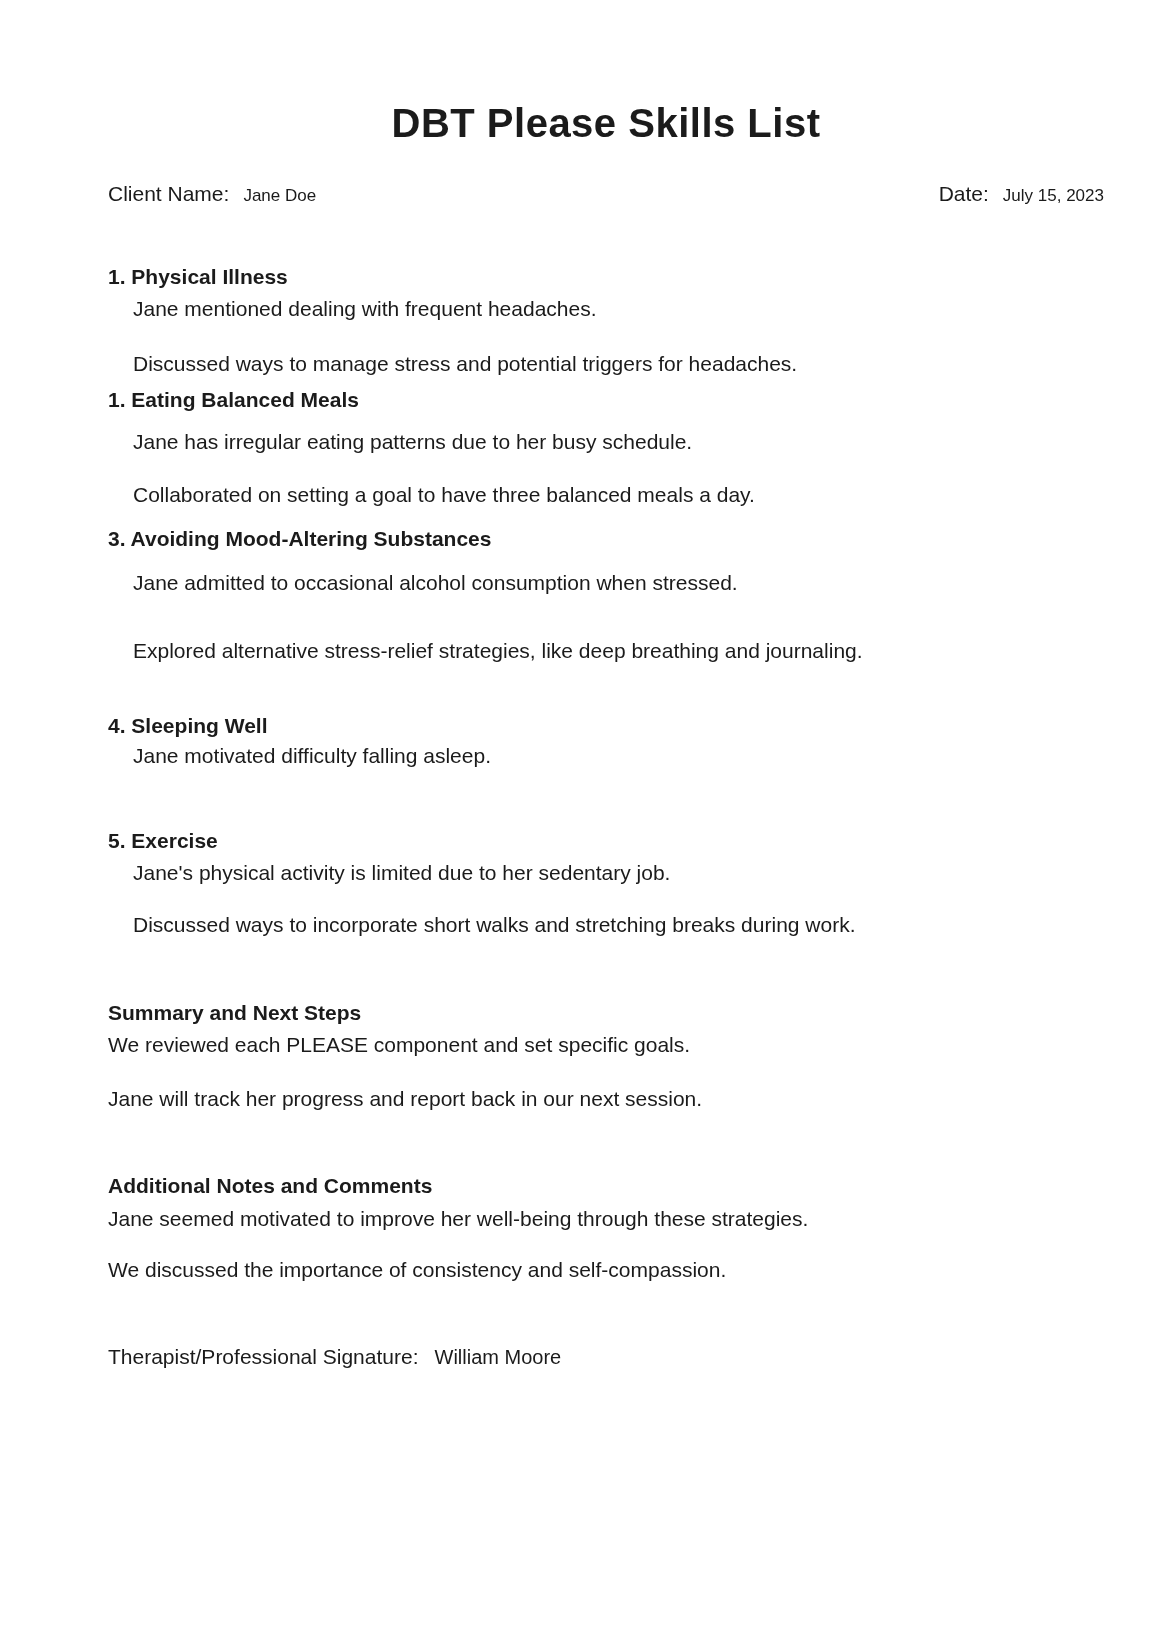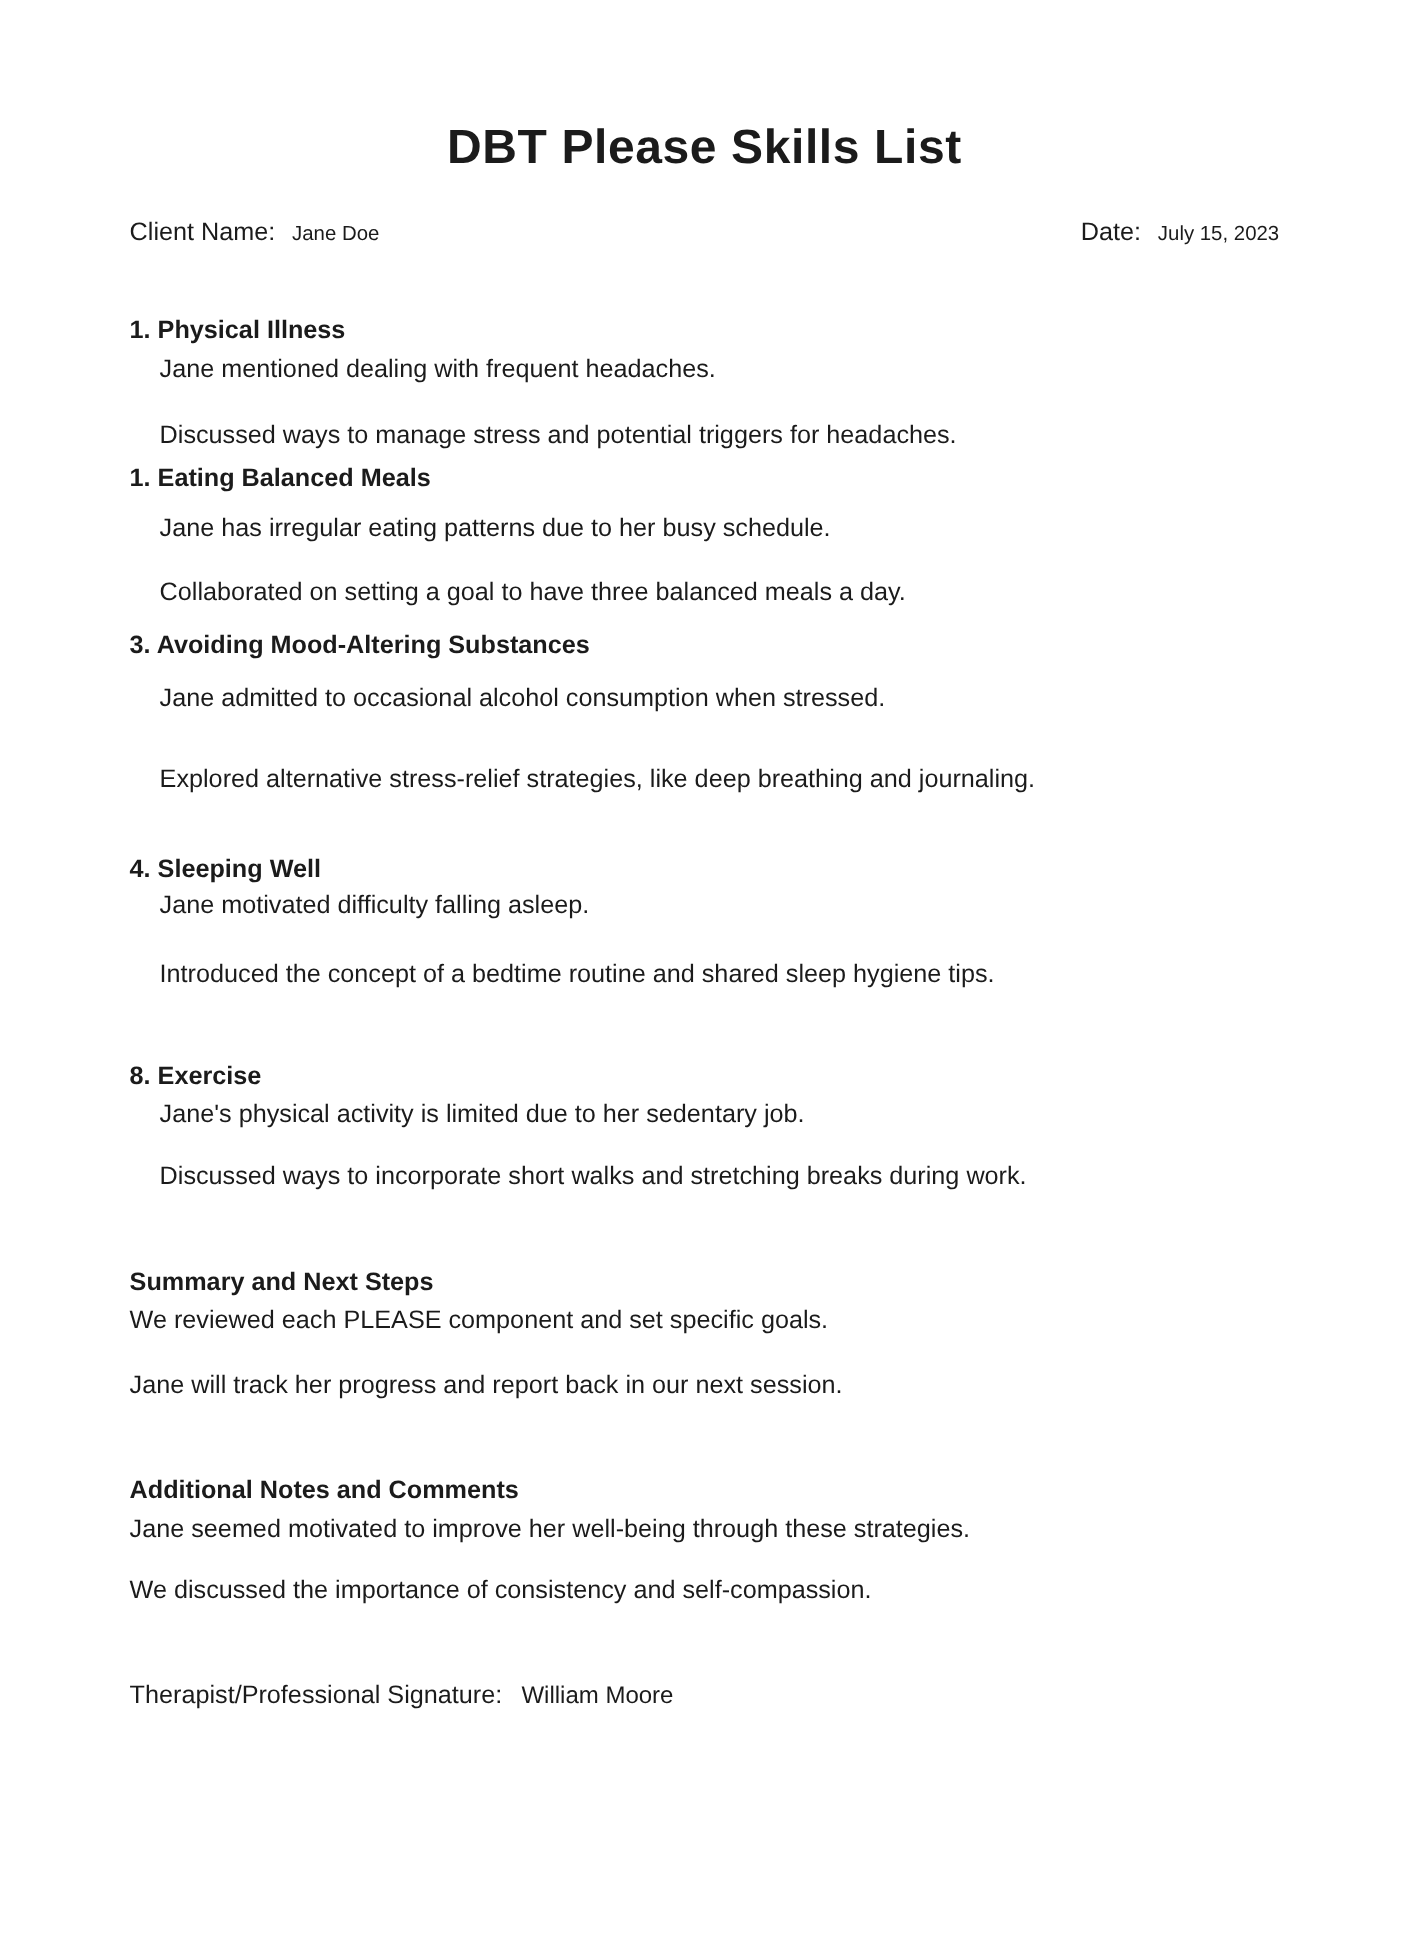--- a/index.html
+++ b/index.html
@@ -15,7 +15,7 @@
     height: 1608px;
     background: #ffffff;
     padding-left: 108px;
-    padding-right: 110px;
+    padding-right: 72px;
     overflow: hidden;
   }
   .doc-title {

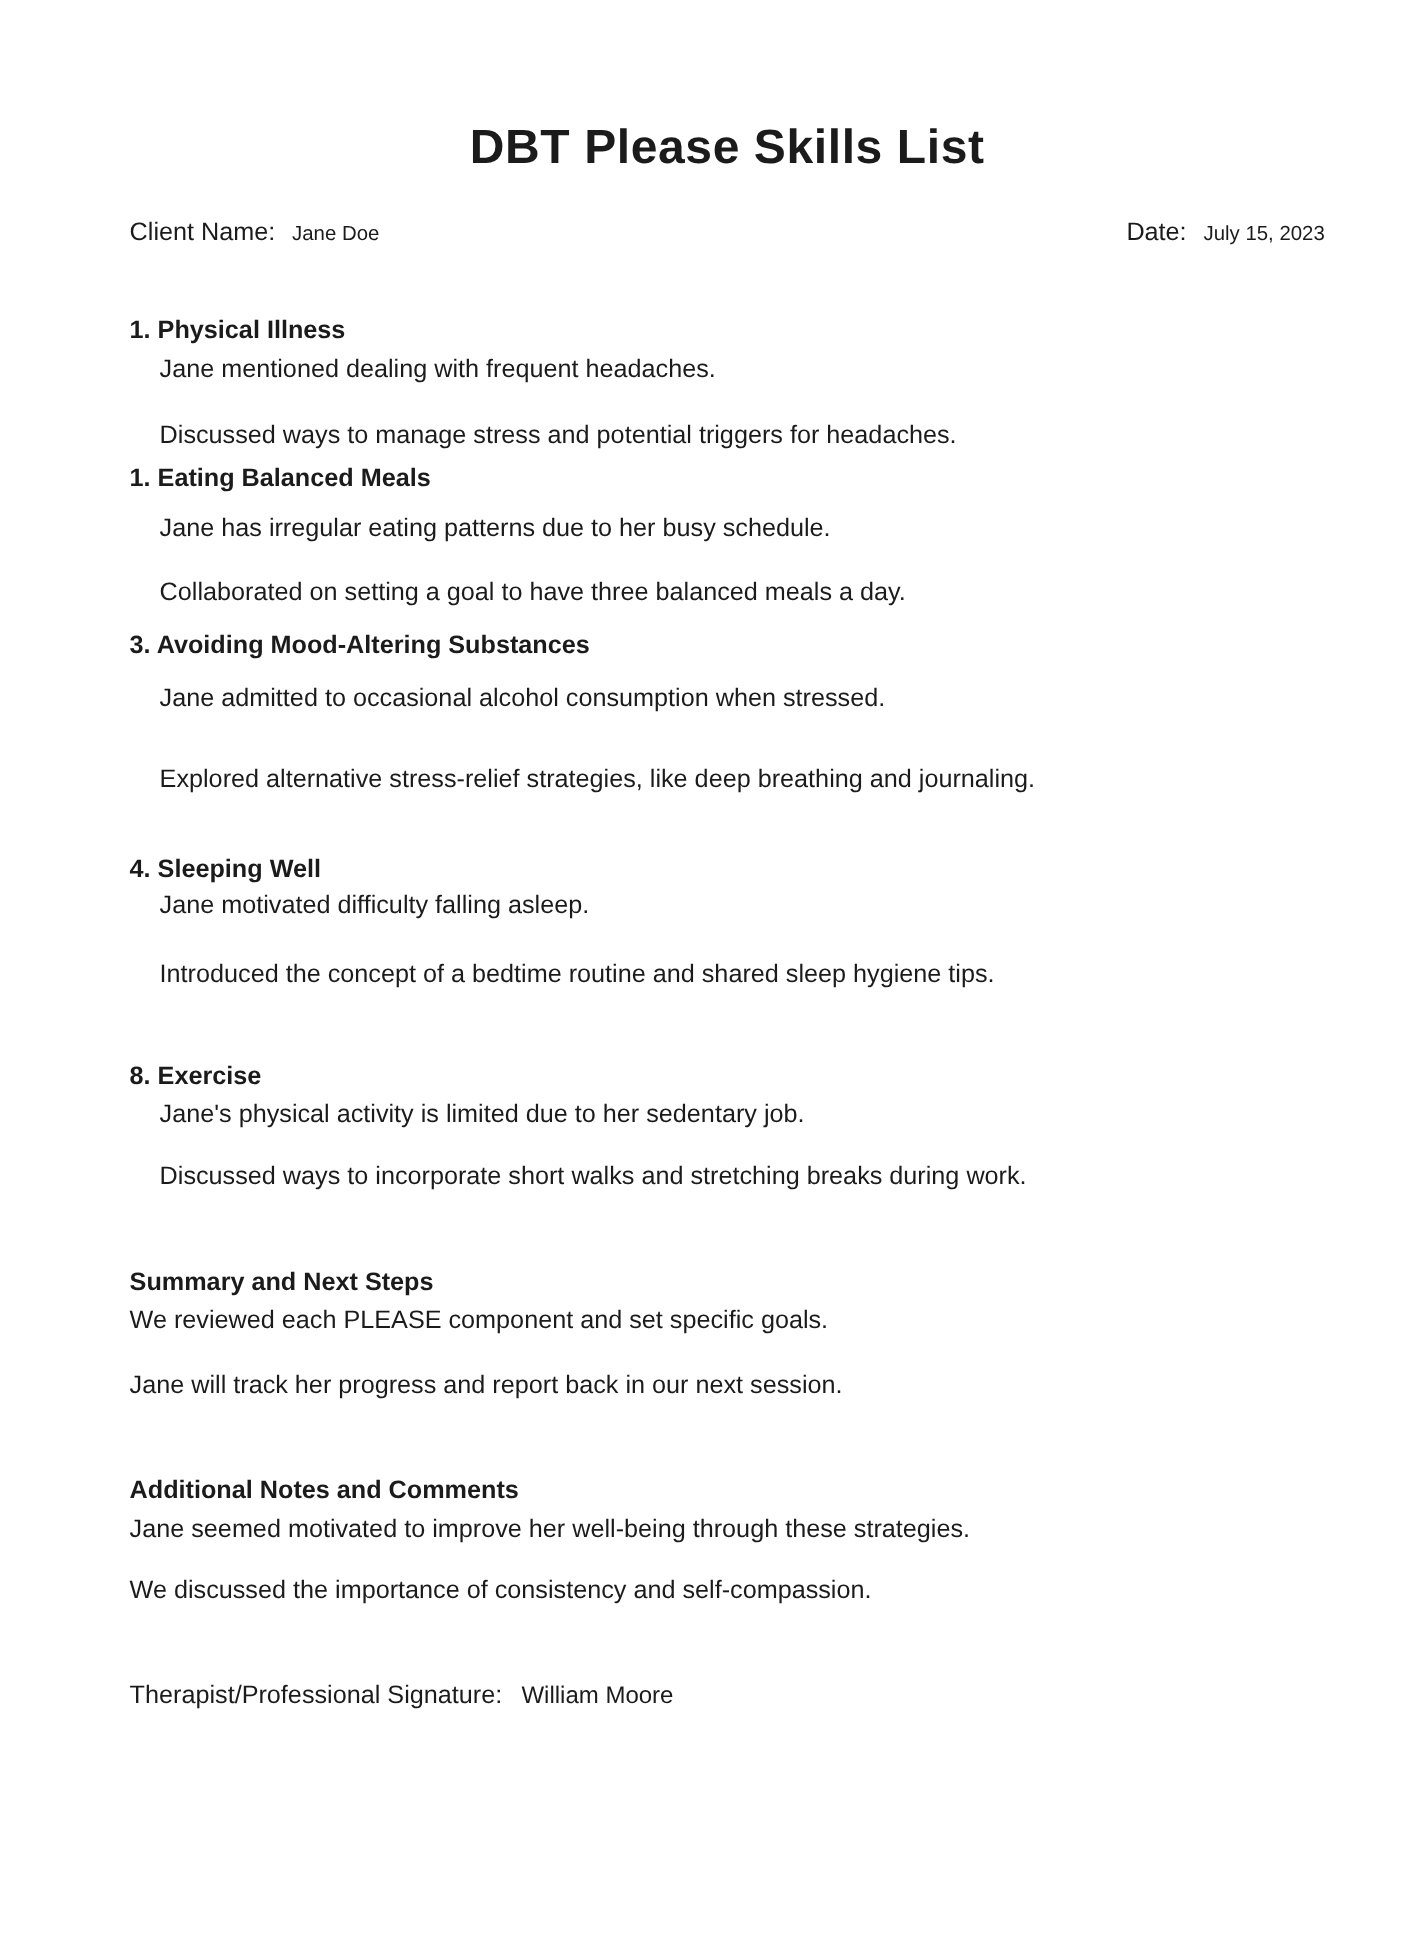--- a/index.html
+++ b/index.html
@@ -102,7 +102,6 @@
   <div>
     <div class="sec-heading" style="margin-top:49px">4. Sleeping Well</div>
     <p class="sec-para indented" style="margin-top:4px">Jane motivated difficulty falling asleep.</p>
-    <p class="sec-para indented" style="margin-top:31px">Introduced the concept of a bedtime routine and shared sleep hygiene tips.</p>
   </div>
 
   <div>

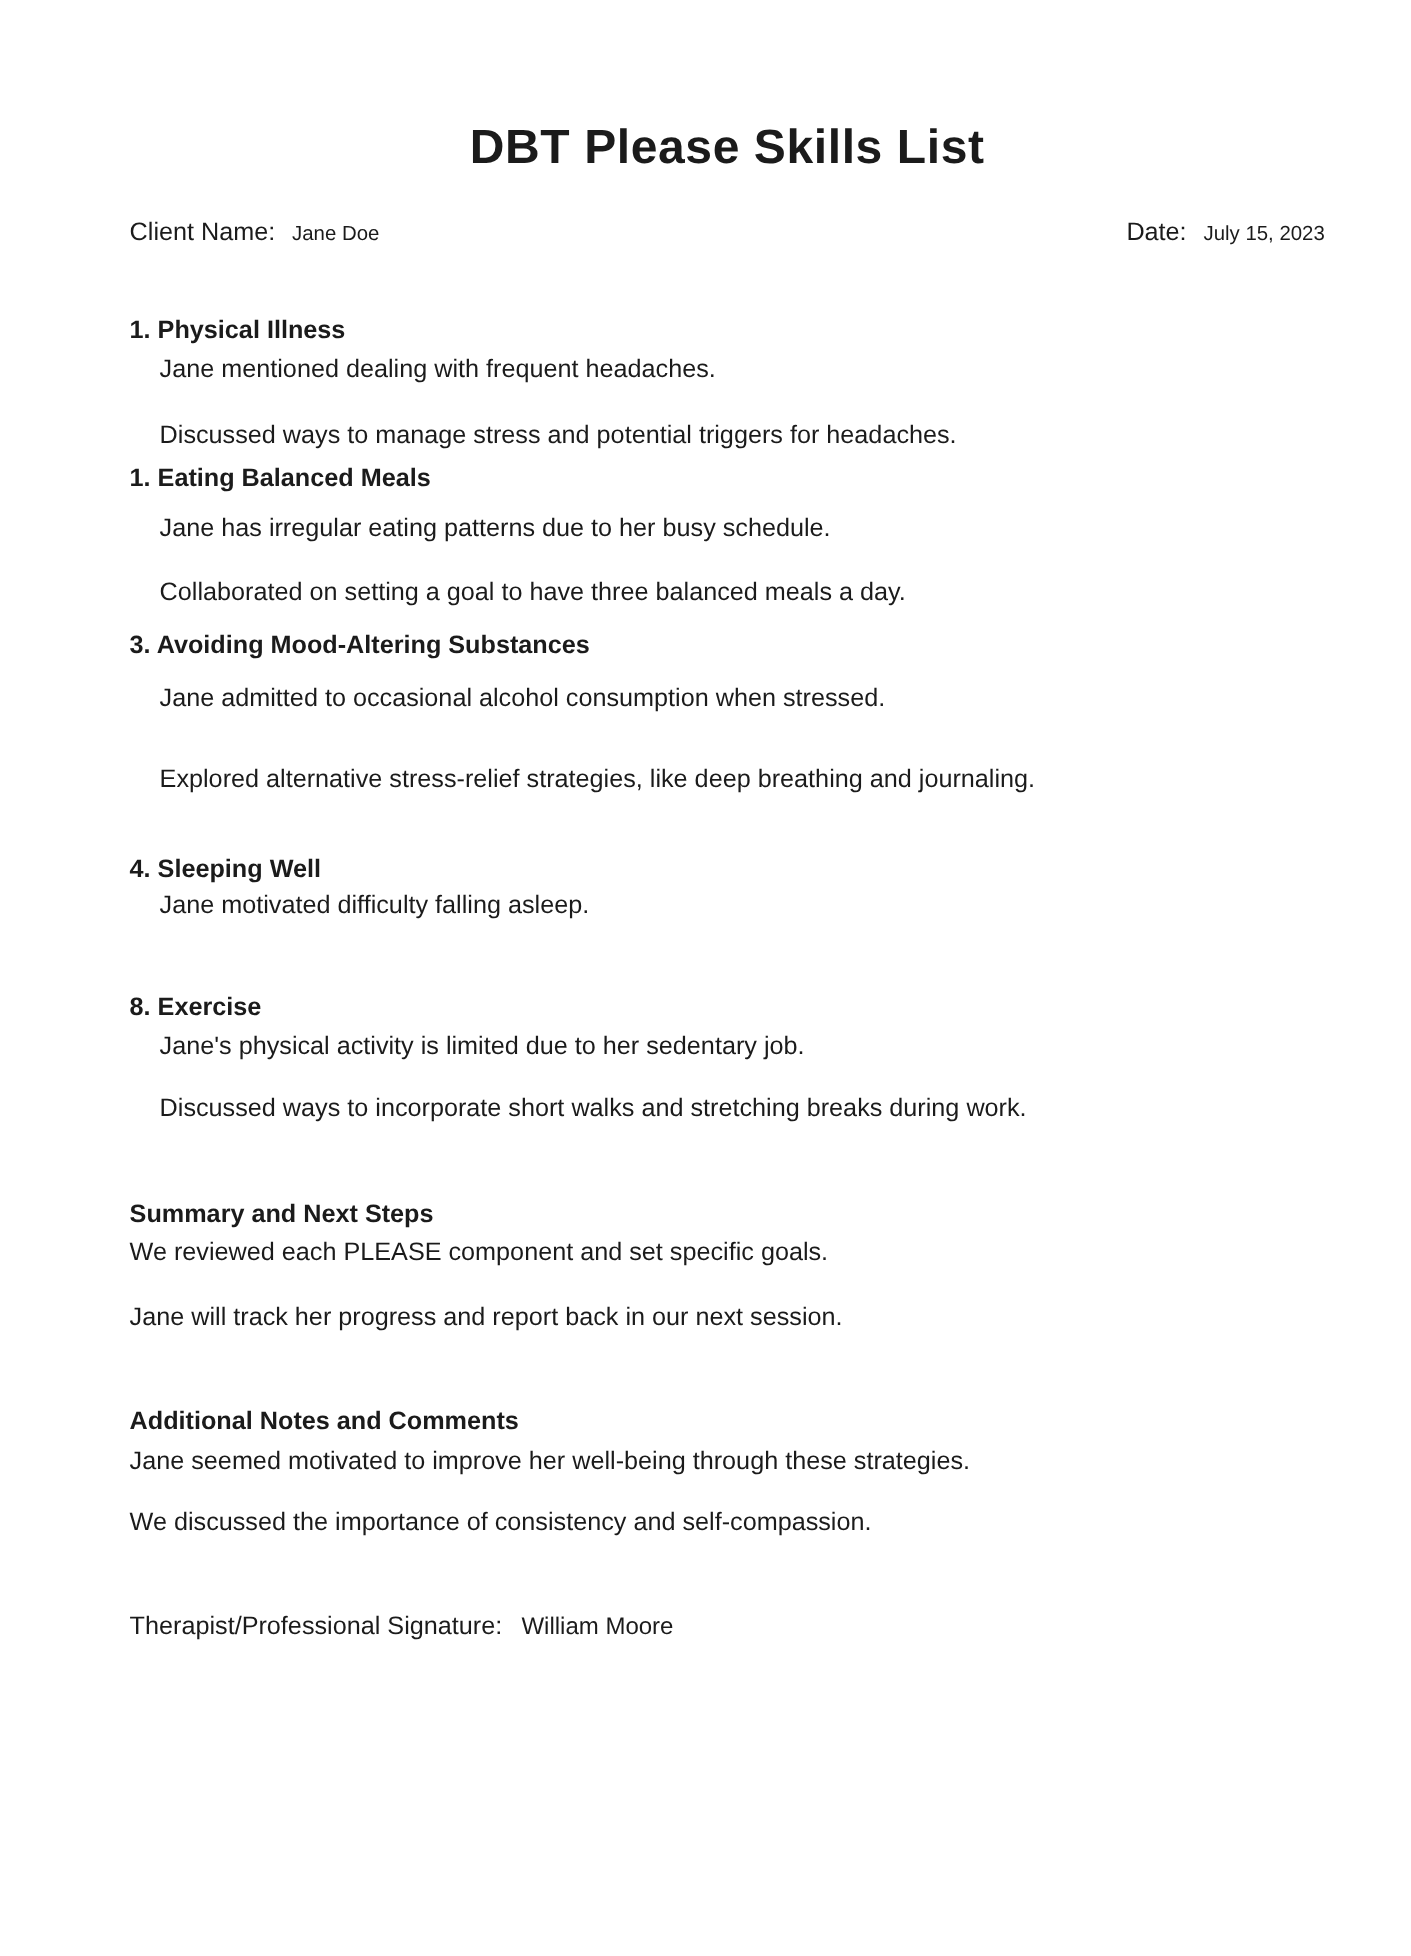--- a/index.html
+++ b/index.html
@@ -105,7 +105,7 @@
   </div>
 
   <div>
-    <div class="sec-heading" style="margin-top:59px">8. Exercise</div>
+    <div class="sec-heading" style="margin-top:59px">5. Exercise</div>
     <p class="sec-para indented" style="margin-top:6px">Jane's physical activity is limited due to her sedentary job.</p>
     <p class="sec-para indented" style="margin-top:26px">Discussed ways to incorporate short walks and stretching breaks during work.</p>
   </div>

